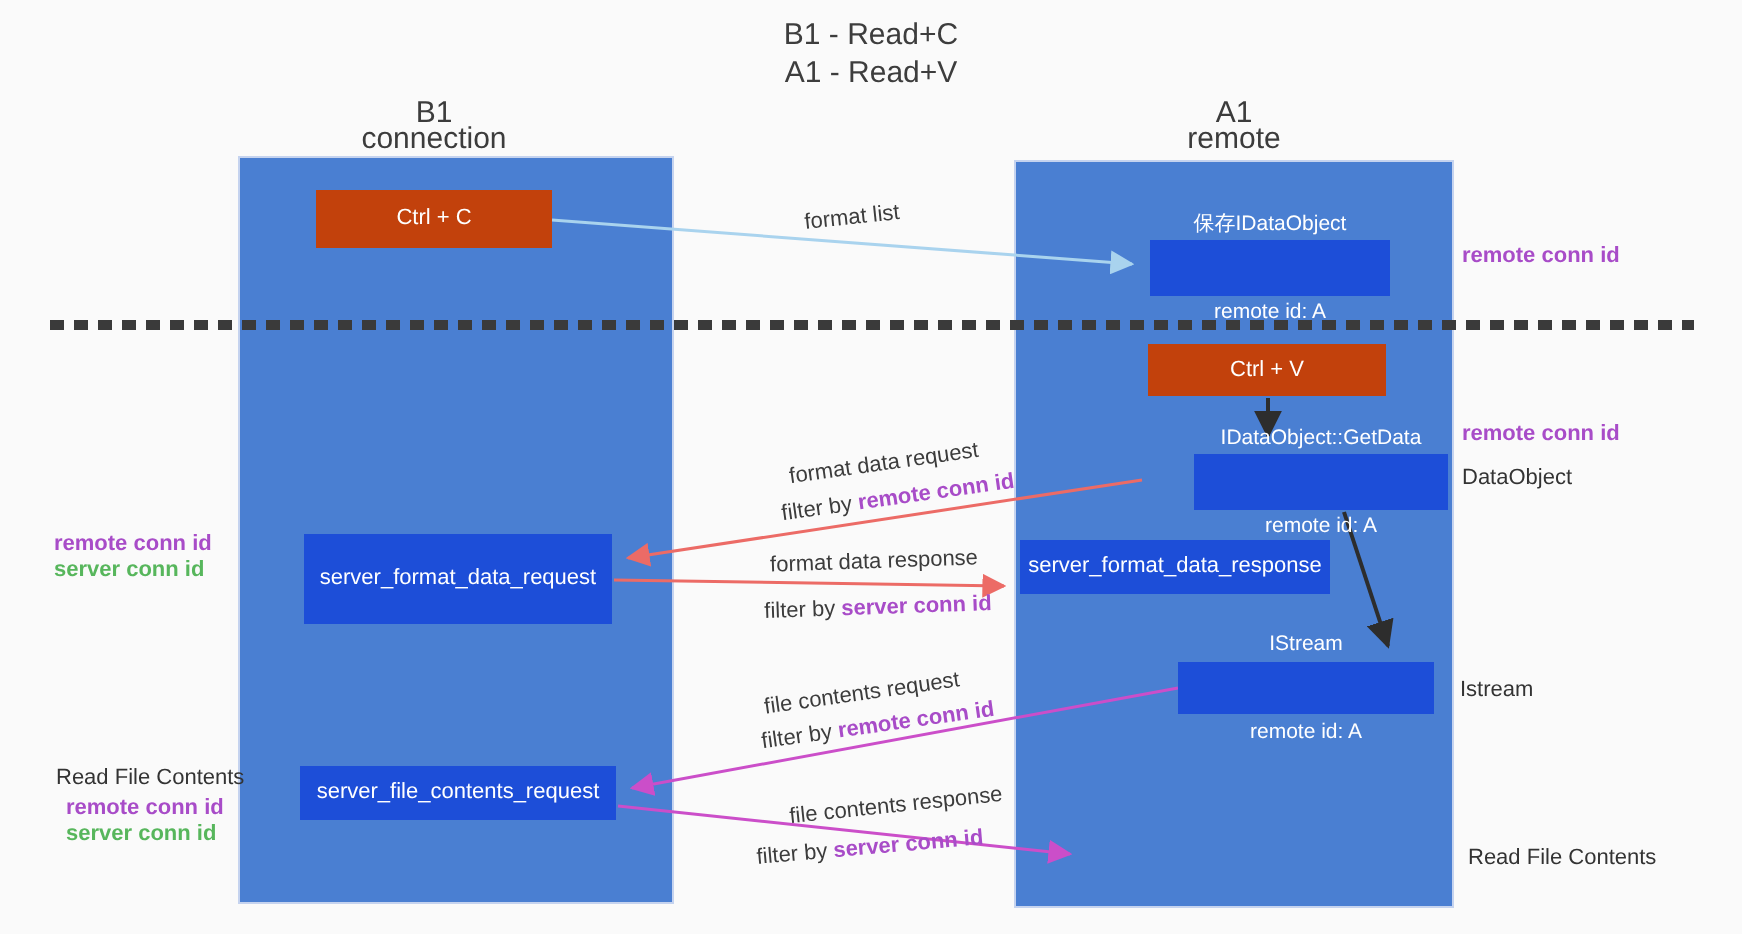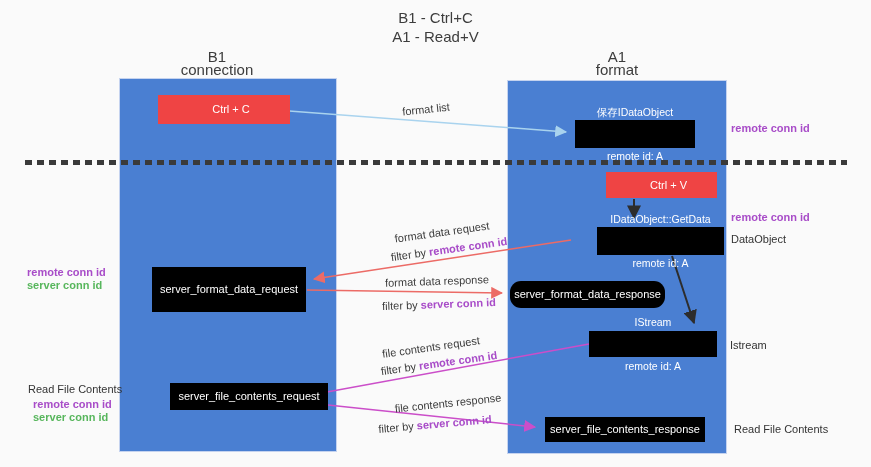--- a/index.html
+++ b/index.html
@@ -82,7 +82,7 @@
 <div class="canvas">
 
   <div class="abs title-block">
-    <div>B1 - Ctrl+C</div>
+    <div>B1 - Read+C</div>
     <div>A1 - Read+V</div>
   </div>
 

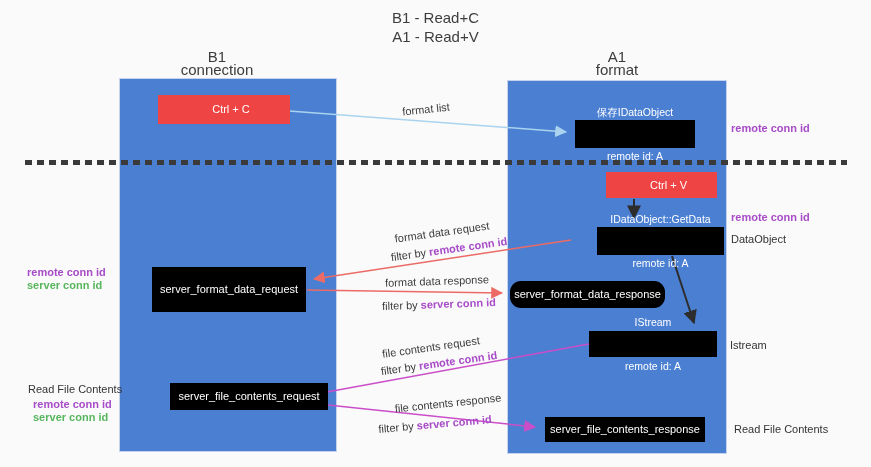--- a/index.html
+++ b/index.html
@@ -92,7 +92,7 @@
   </div>
   <div class="abs lane-header" id="hdr-right">
     <div>A1</div>
-    <div>format</div>
+    <div>remote</div>
   </div>
 
   <div class="abs lane" id="lane-left"></div>

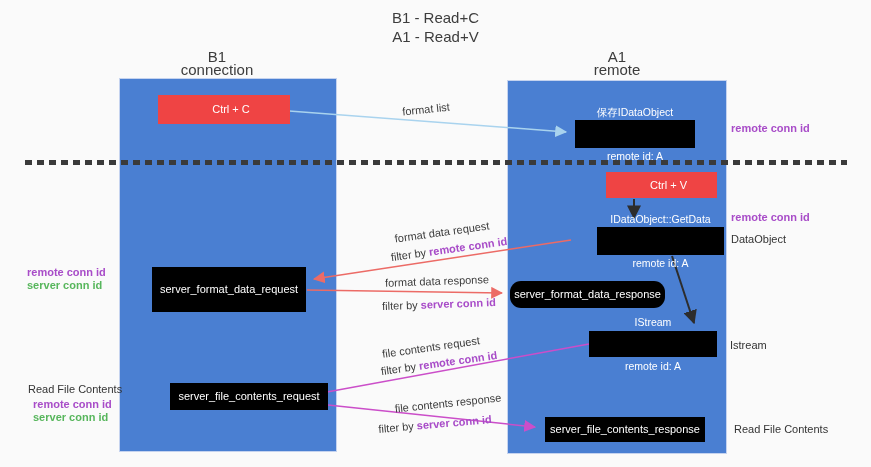--- a/index.html
+++ b/index.html
@@ -35,7 +35,7 @@
   .node { display:flex; align-items:center; justify-content:center; flex-direction:column;
     color:#fff; font-size:11px; line-height:13px; text-align:center; z-index:4; white-space:nowrap; }
   .node.small { font-size:10.5px; line-height:12.5px; }
-  .green  { background:#ef4444;padding-left:14px; }
+  .green  { background:#c2410c; }
   .orange { background:#000000;gap:32px; }
   #box-ctrl-c      { left:158px; top:95px;  width:118px; height:29px; }
   #box-save        { left:575px; top:120px; width:120px; height:28px; }

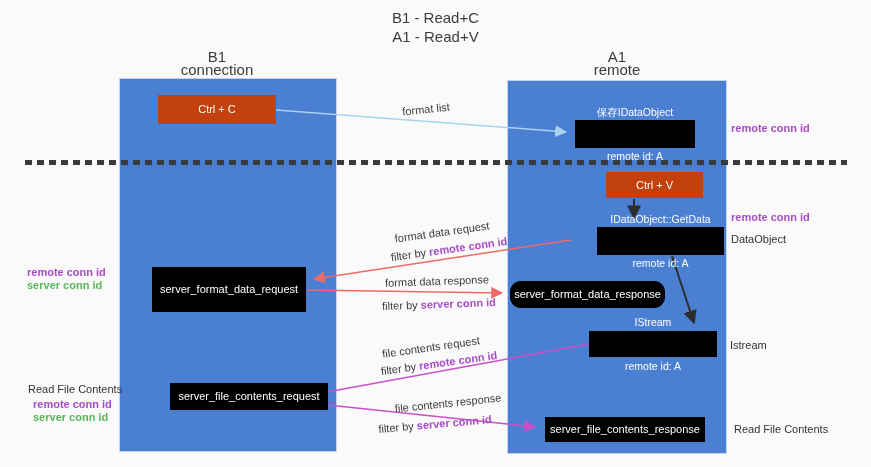--- a/index.html
+++ b/index.html
@@ -36,7 +36,7 @@
     color:#fff; font-size:11px; line-height:13px; text-align:center; z-index:4; white-space:nowrap; }
   .node.small { font-size:10.5px; line-height:12.5px; }
   .green  { background:#c2410c; }
-  .orange { background:#000000;gap:32px; }
+  .orange { background:#1d4ed8;gap:32px; }
   #box-ctrl-c      { left:158px; top:95px;  width:118px; height:29px; }
   #box-save        { left:575px; top:120px; width:120px; height:28px; }
   #box-ctrl-v      { left:574px; top:172px; width:97px; height:26px;margin-left:32px; }

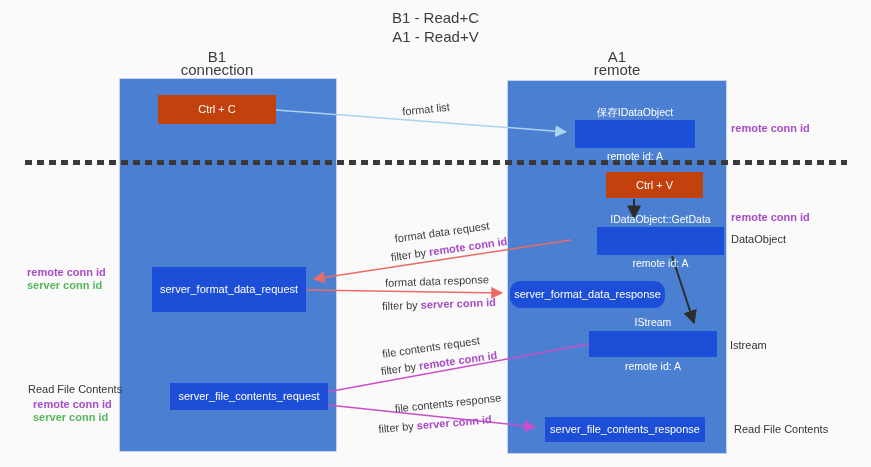--- a/index.html
+++ b/index.html
@@ -39,7 +39,7 @@
   .orange { background:#1d4ed8;gap:32px; }
   #box-ctrl-c      { left:158px; top:95px;  width:118px; height:29px; }
   #box-save        { left:575px; top:120px; width:120px; height:28px; }
-  #box-ctrl-v      { left:574px; top:172px; width:97px; height:26px;margin-left:32px; }
+  #box-ctrl-v      { left:574px; top:172px; width:119px; height:26px; }
   #box-getdata     { left:597px; top:227px; width:127px; height:28px; }
   #box-format-req  { left:152px; top:267px; width:154px; height:45px; }
   #box-format-resp { left:510px; top:281px; width:155px; height:27px;border-radius:11px; }

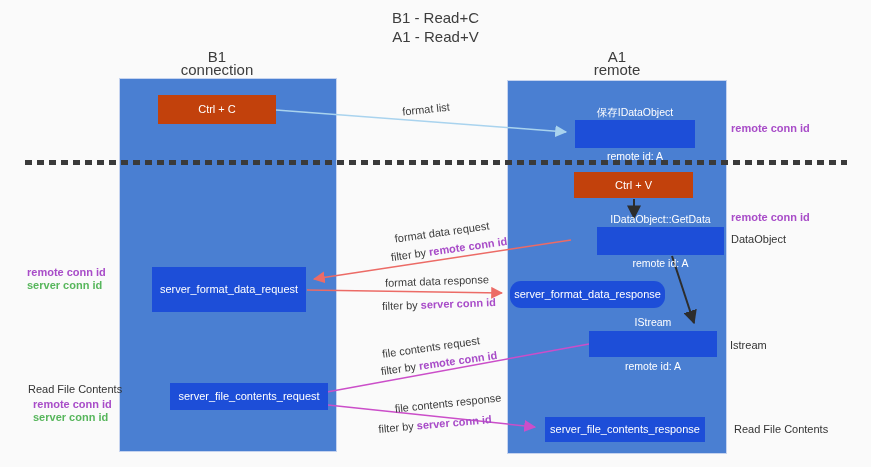--- a/index.html
+++ b/index.html
@@ -42,7 +42,7 @@
   #box-ctrl-v      { left:574px; top:172px; width:119px; height:26px; }
   #box-getdata     { left:597px; top:227px; width:127px; height:28px; }
   #box-format-req  { left:152px; top:267px; width:154px; height:45px; }
-  #box-format-resp { left:510px; top:281px; width:155px; height:27px;border-radius:11px; }
+  #box-format-resp { left:510px; top:270px; width:155px; height:27px; }
   #box-istream     { left:589px; top:331px; width:128px; height:26px; }
   #box-file-req    { left:150px; top:383px; width:158px; height:27px;margin-left:20px; }
   #box-file-resp   { left:545px; top:417px; width:160px; height:25px; }

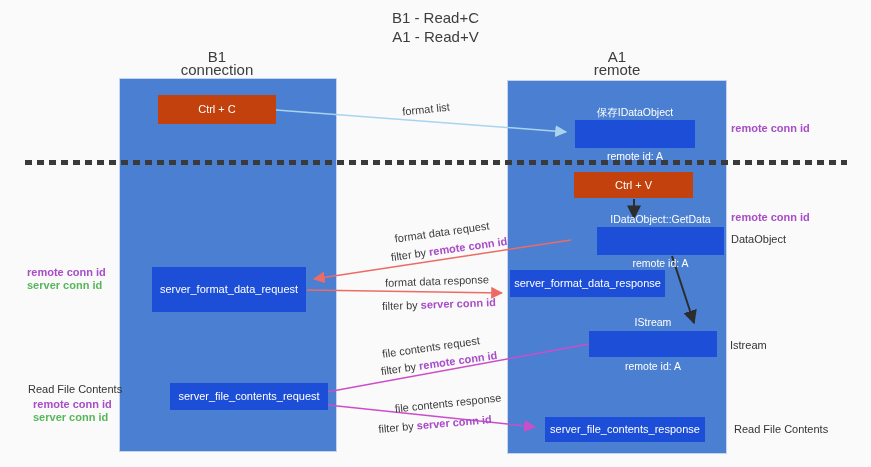--- a/index.html
+++ b/index.html
@@ -44,7 +44,7 @@
   #box-format-req  { left:152px; top:267px; width:154px; height:45px; }
   #box-format-resp { left:510px; top:270px; width:155px; height:27px; }
   #box-istream     { left:589px; top:331px; width:128px; height:26px; }
-  #box-file-req    { left:150px; top:383px; width:158px; height:27px;margin-left:20px; }
+  #box-file-req    { left:150px; top:383px; width:158px; height:27px; }
   #box-file-resp   { left:545px; top:417px; width:160px; height:25px; }
 
   

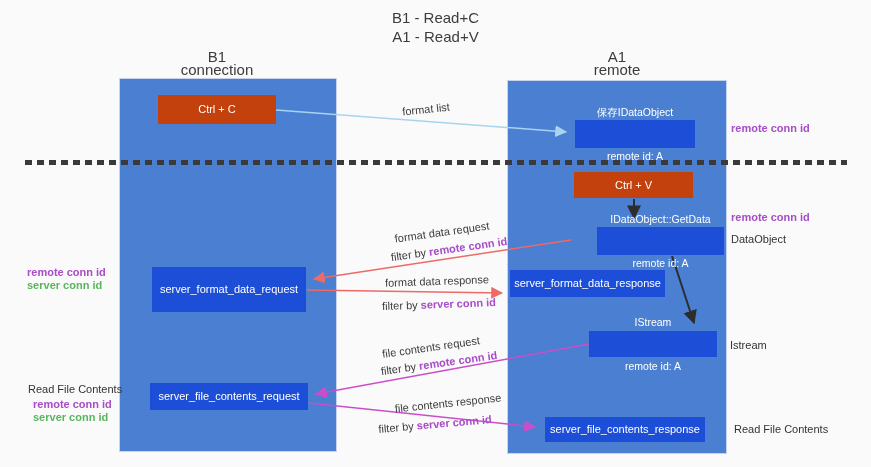--- a/index.html
+++ b/index.html
@@ -151,9 +151,6 @@
   <div class="abs node orange" id="box-file-req">
     <div>server_file_contents_request</div>
   </div>
-  <div class="abs node orange" id="box-file-resp">
-    <div>server_file_contents_response</div>
-  </div>
 
   <div class="abs flow" id="fl-format-list">format list</div>
   <div class="abs flow" id="fl-fdr">format data request</div>

